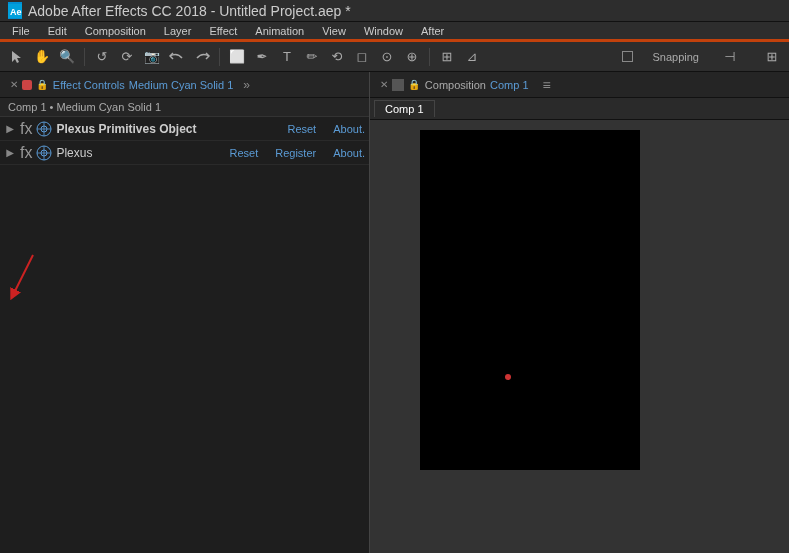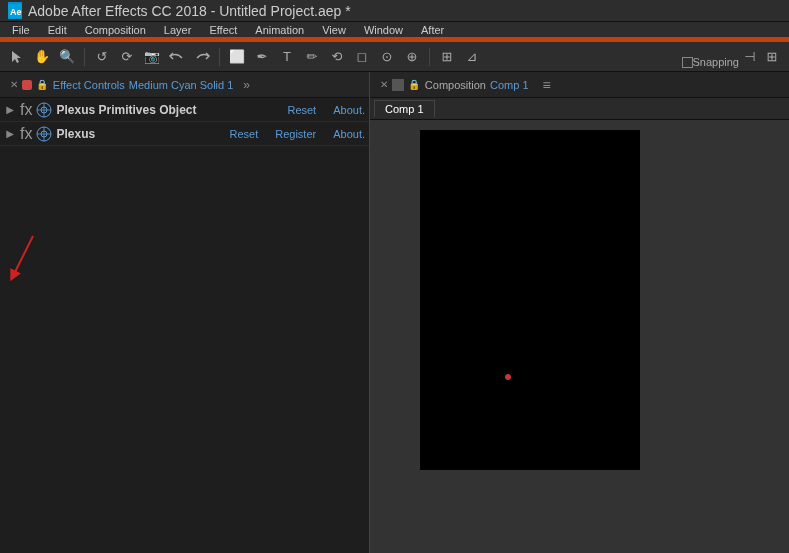--- a/index.html
+++ b/index.html
@@ -46,7 +46,7 @@
       align-items: center;
       padding: 0 4px;
       gap: 2px;
-      border-bottom: 5px solid #c2410c;
+      border-bottom: 3px solid #c2410c;
     }
     .menu-item {
       padding: 2px 8px;

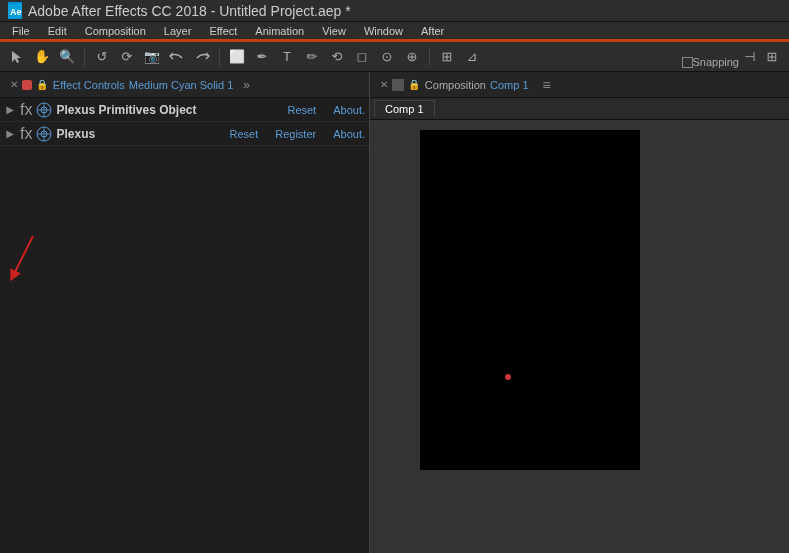--- a/index.html
+++ b/index.html
@@ -84,8 +84,8 @@
     }
     .snapping-area {
       display: flex;
-      align-items: flex-end;
-      gap: 0;
+      align-items: center;
+      gap: 20px;
       margin-left: auto;
     }
     .snapping-label {

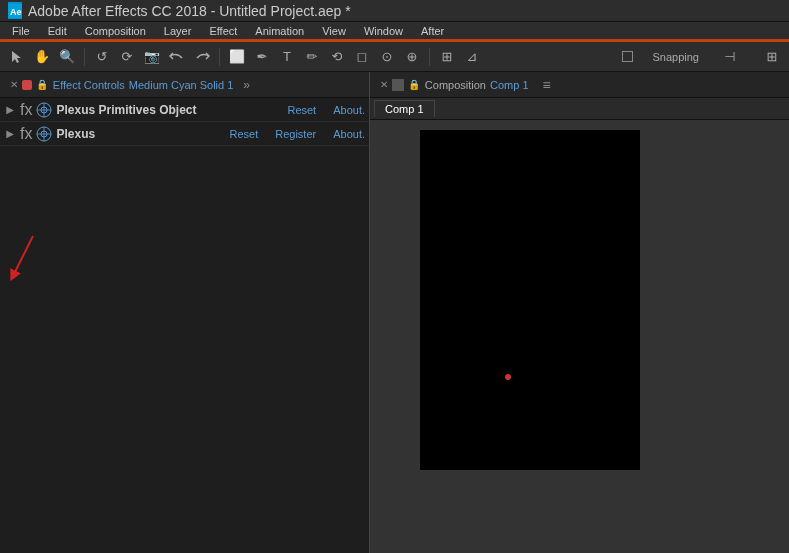--- a/index.html
+++ b/index.html
@@ -385,6 +385,7 @@
       <div class="panel-expand-btn">»</div>
     </div>
 
+    <div class="layer-label">Comp 1 • Medium Cyan Solid 1</div>
 
     <div class="effect-controls-area">
 

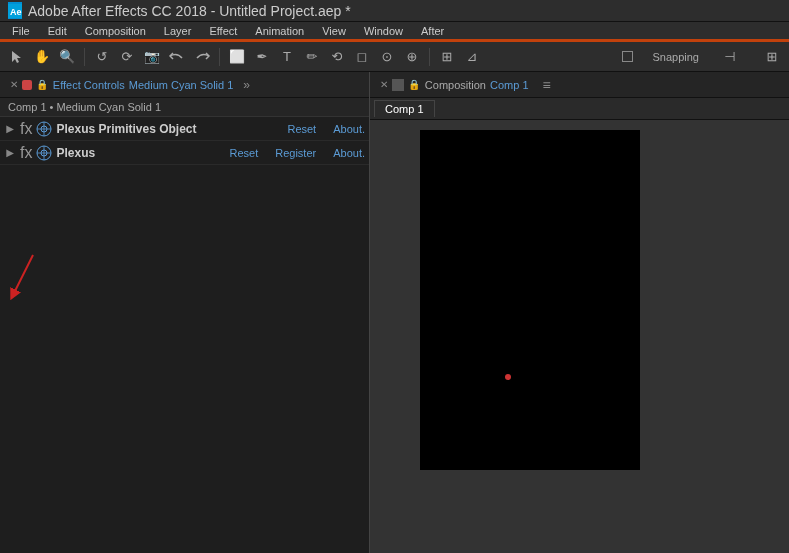--- a/index.html
+++ b/index.html
@@ -189,7 +189,7 @@
       flex: 1;
     }
     .effect-row.sub-effect .effect-name {
-      font-weight: bold;
+      font-weight: normal;
     }
     .effect-row .effect-actions {
       display: flex;

